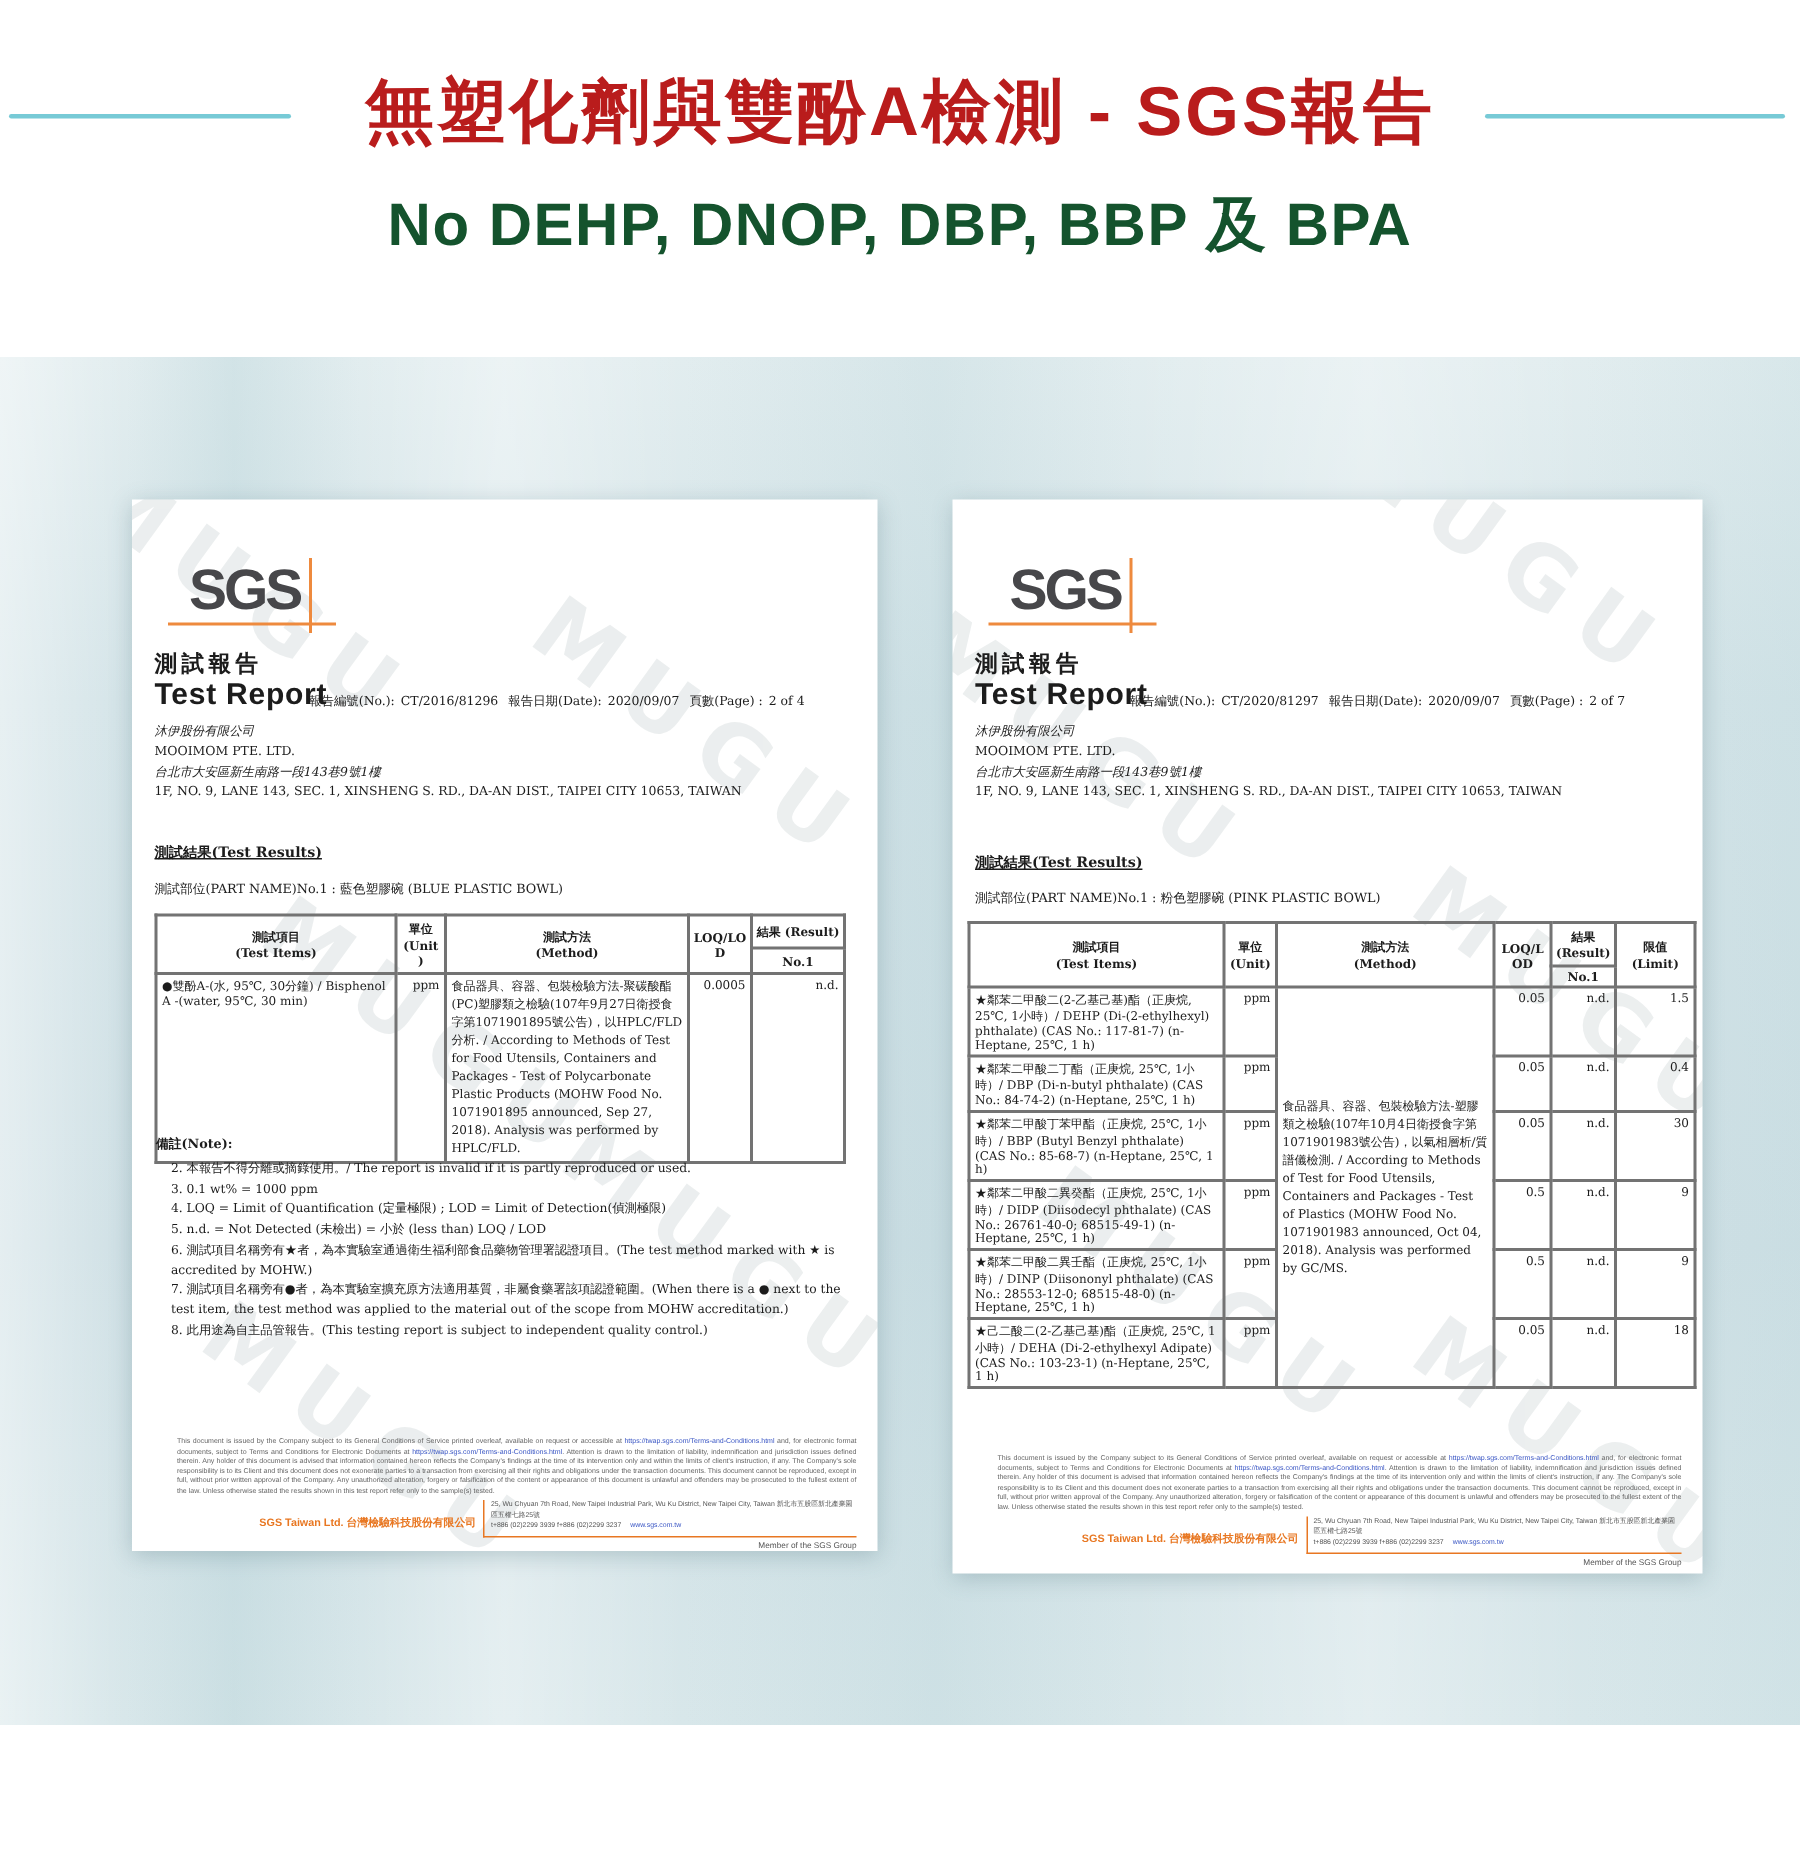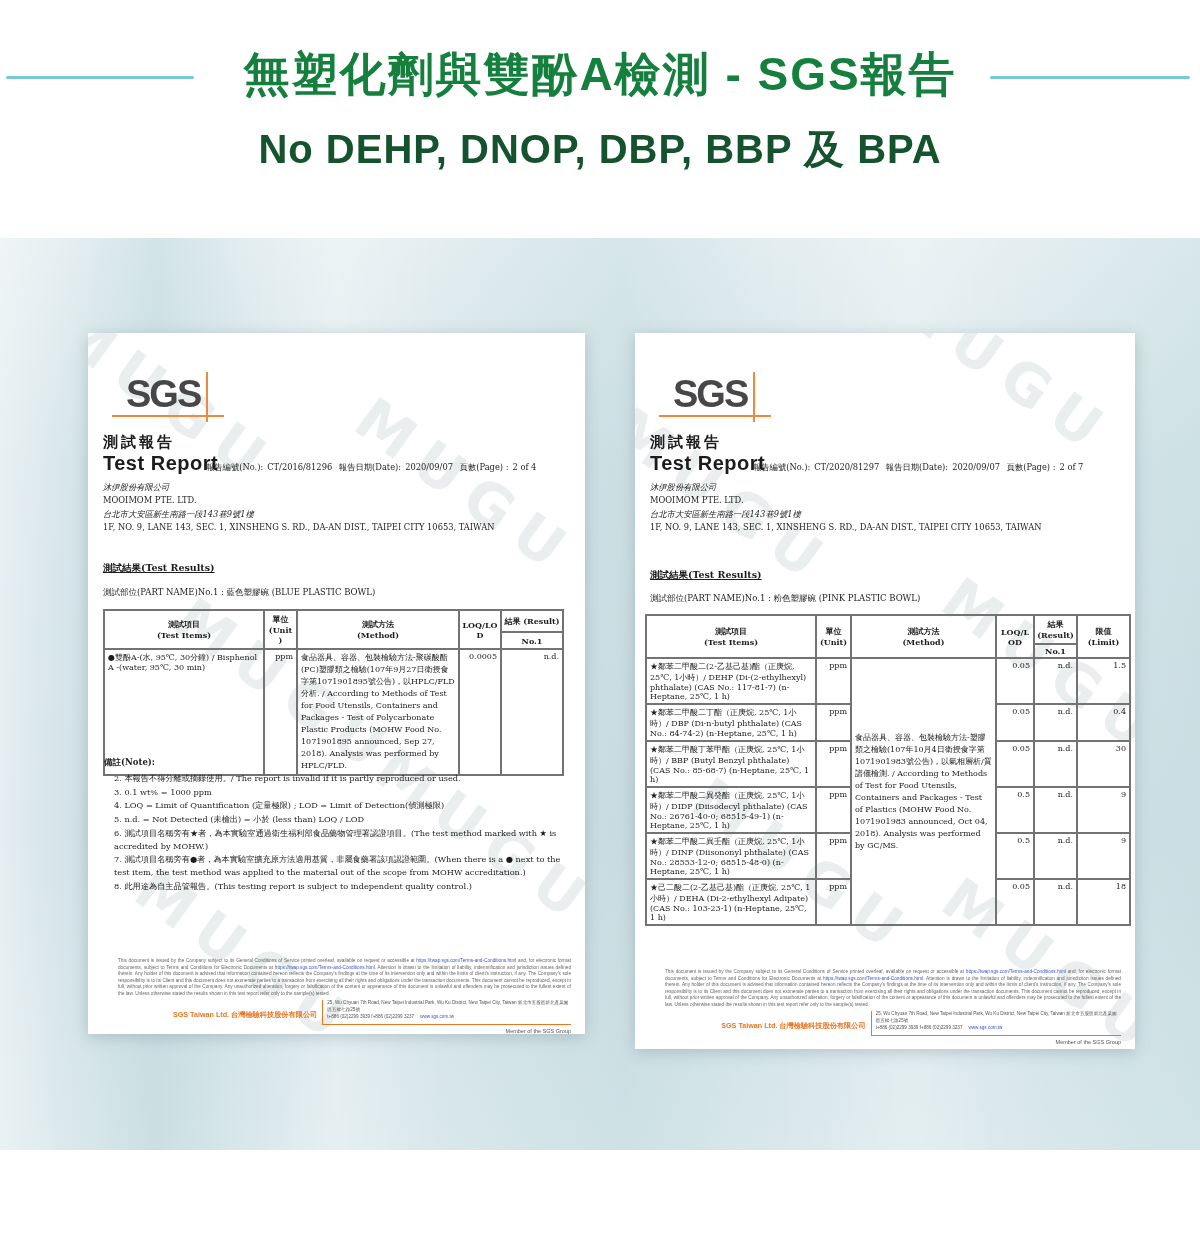--- a/index.html
+++ b/index.html
@@ -82,7 +82,7 @@
 
   <div class="hline l"></div>
   <div class="hline r"></div>
-  <div class="banner-title" style="color:#15803d">無塑化劑與雙酚A檢測 - SGS報告</div>
+  <div class="banner-title" style="color:#b91c1c">無塑化劑與雙酚A檢測 - SGS報告</div>
   <div class="banner-sub" style="color:#14532d">No DEHP, DNOP, DBP, BBP 及 BPA</div>
 
   <div class="bg-band"></div>

